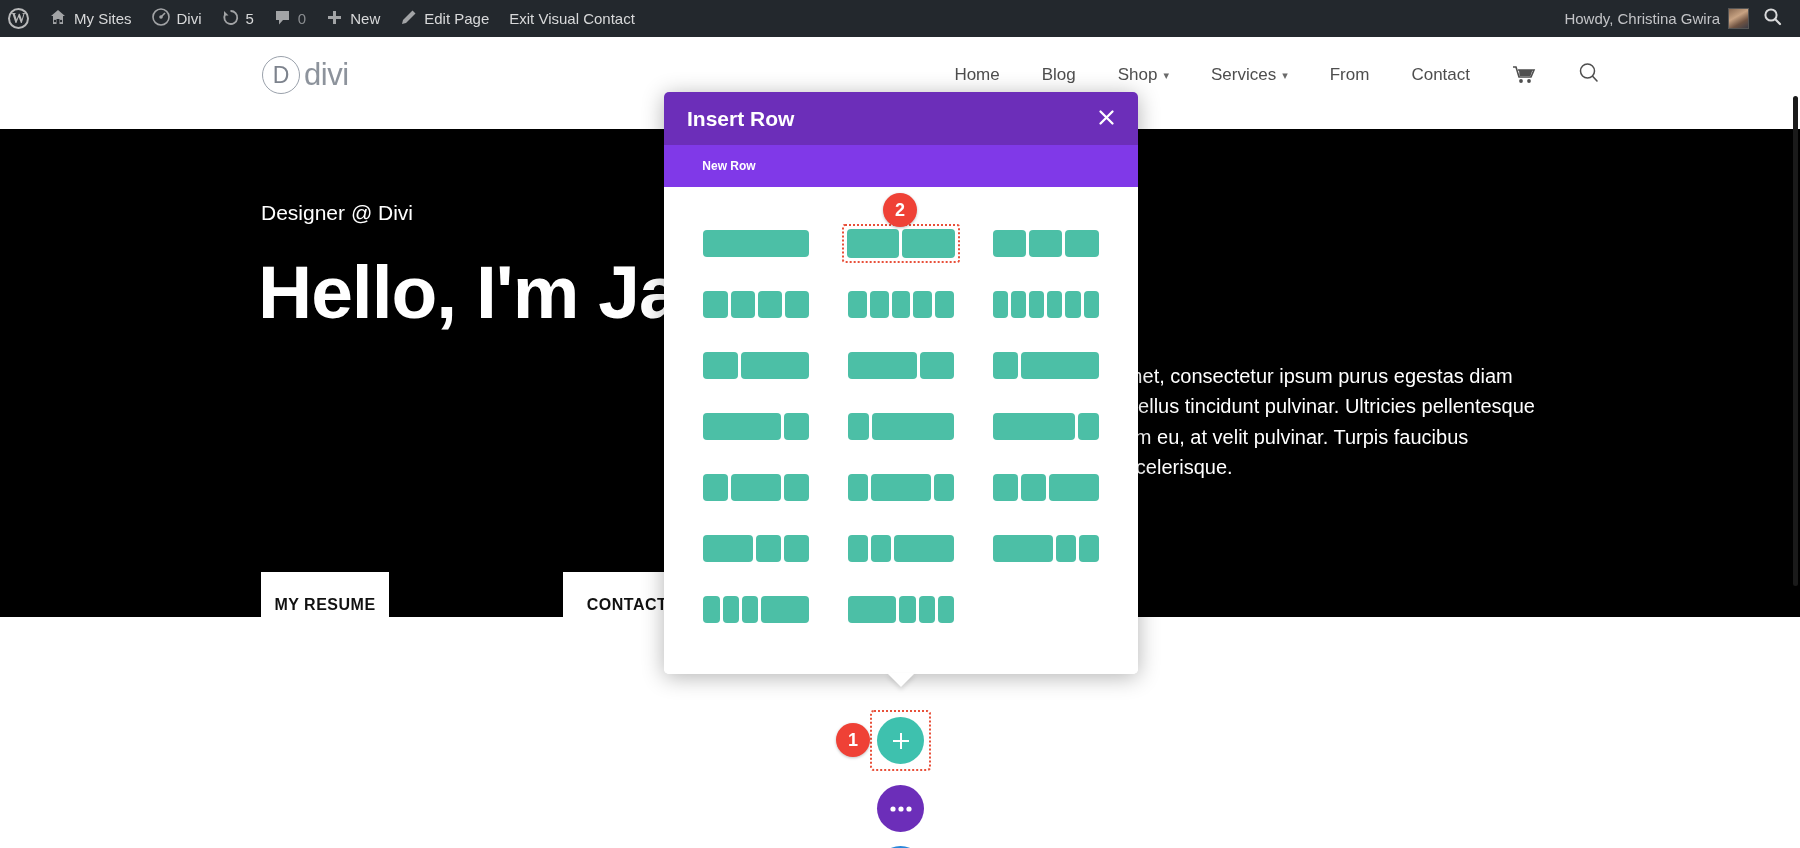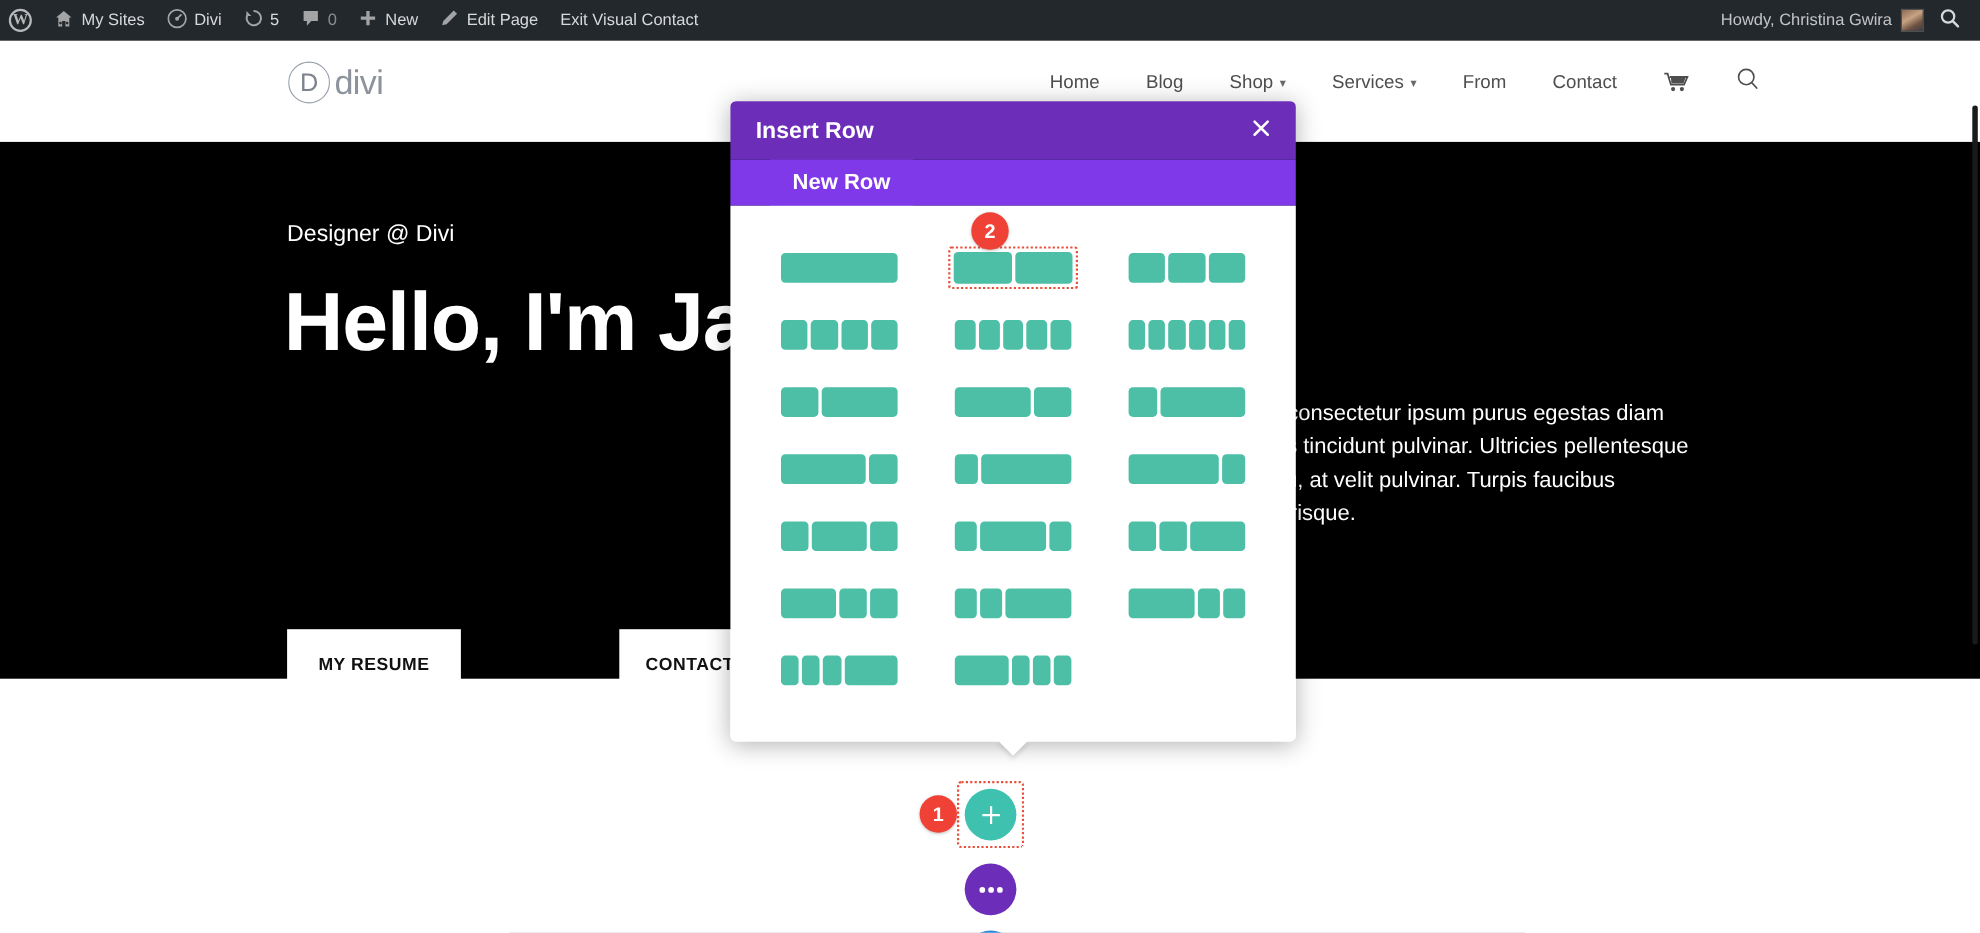--- a/index.html
+++ b/index.html
@@ -148,7 +148,7 @@
   
   .modal {
     position: absolute; left: 664px; top: 92px;
-    width: 514px; z-index: 1000;
+    width: 474px; z-index: 1000;
     box-shadow: 0 3px 22px rgba(0,0,0,.30);
     border-radius: 5px;
   }

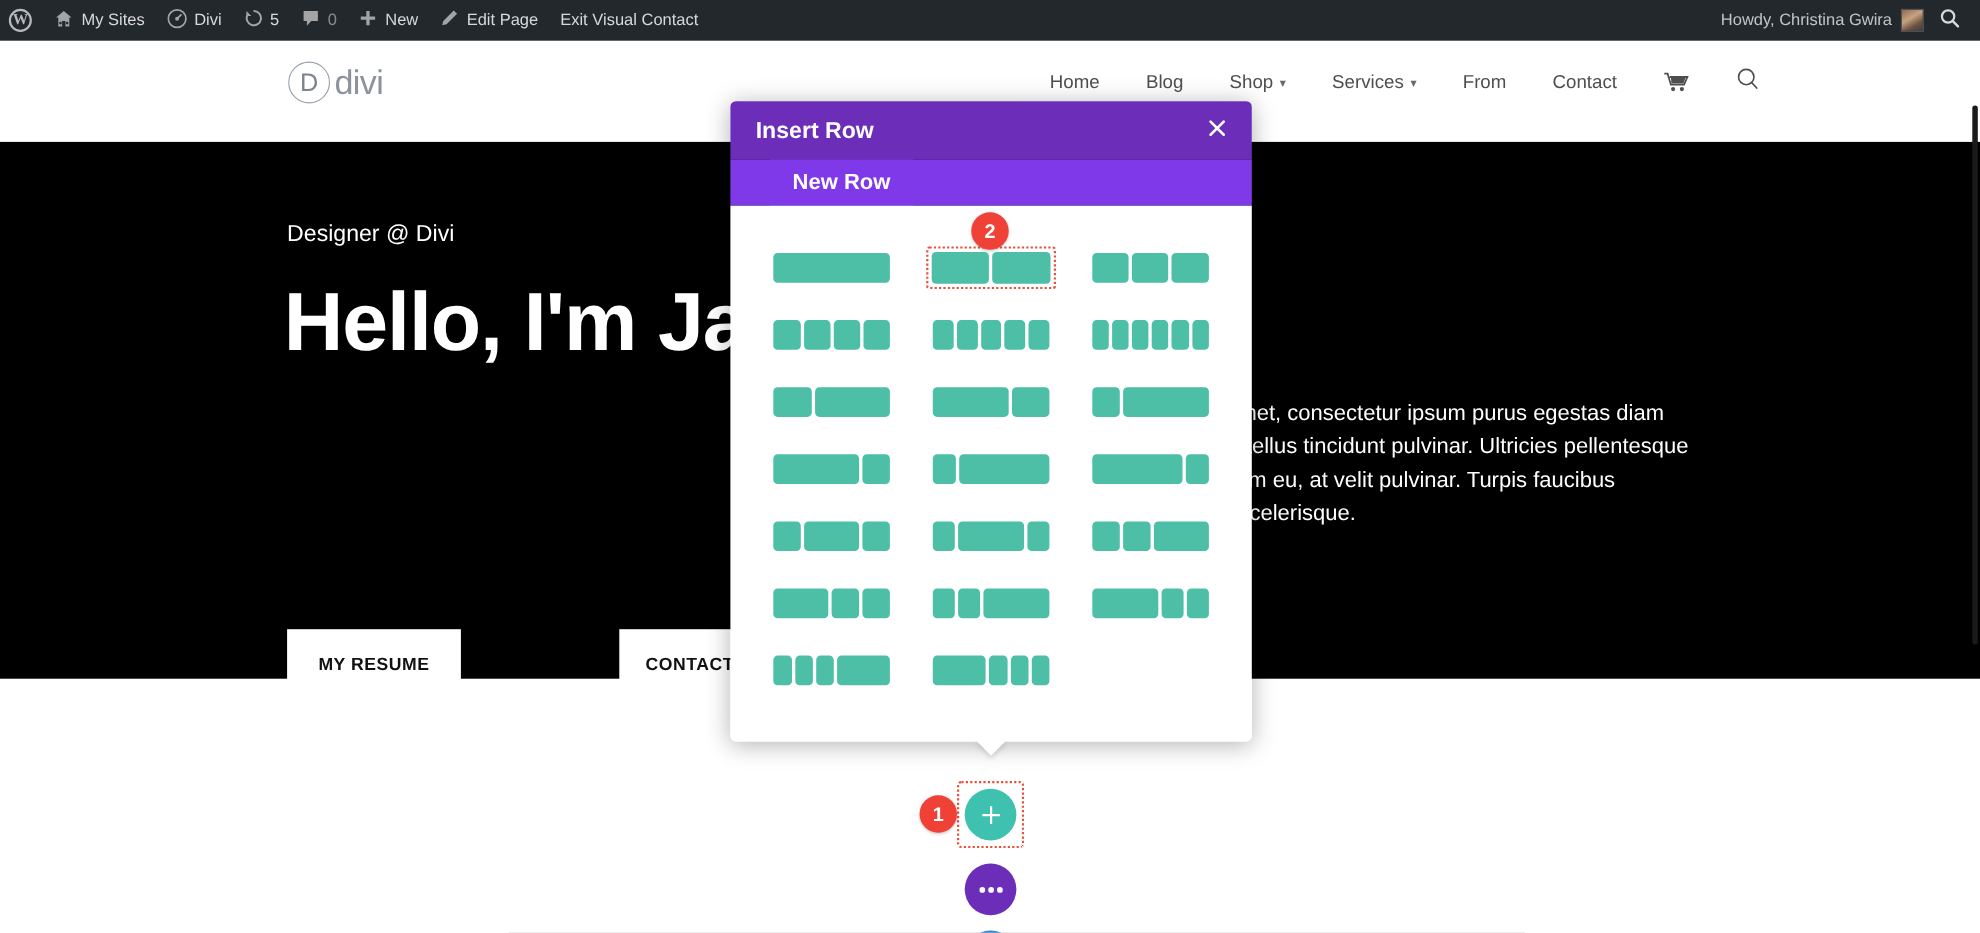--- a/index.html
+++ b/index.html
@@ -163,9 +163,8 @@
   .modal-tabs { display: flex; background: #8039e8; height: 42px; }
   .modal-tab {
     display: flex; align-items: center; justify-content: center;
-    color: #ffffff; font-size: 20px; font-weight: bold;
+    color: #ffffff; font-size: 12px; font-weight: bold;
     height: 42px;
-    margin-left: 36px;
   }
   .modal-tab.active { background: #8039e8; width: 130px; }
   .modal-tab.inactive { background: #7c31e0; background: #7c34e4; flex: 1; }

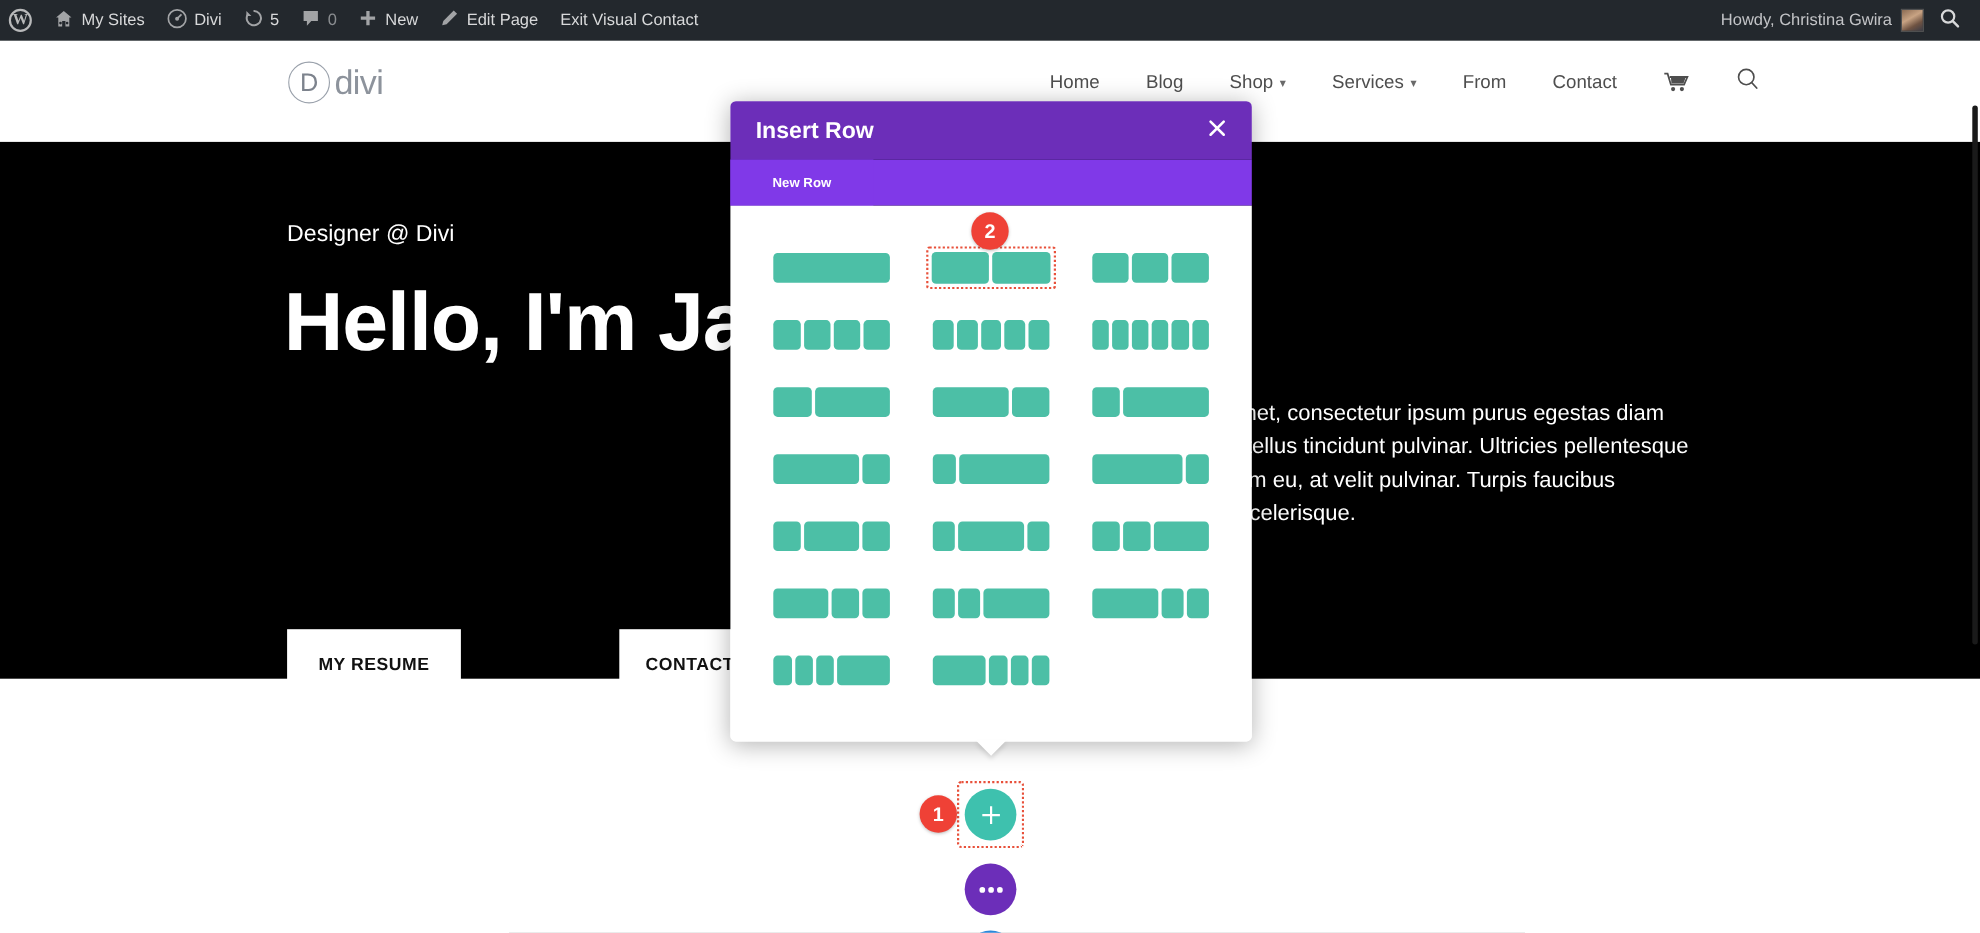--- a/index.html
+++ b/index.html
@@ -100,7 +100,7 @@
     display: flex; align-items: center; justify-content: center;
     height: 66px;
   }
-  .hero-btn.resume { left: 261px; width: 158px; }
+  .hero-btn.resume { left: 261px; width: 128px; }
   .hero-btn.contact { left: 563px; width: 158px; }
   .hero-body {
     position: absolute; right: 262px; top: 232px;

